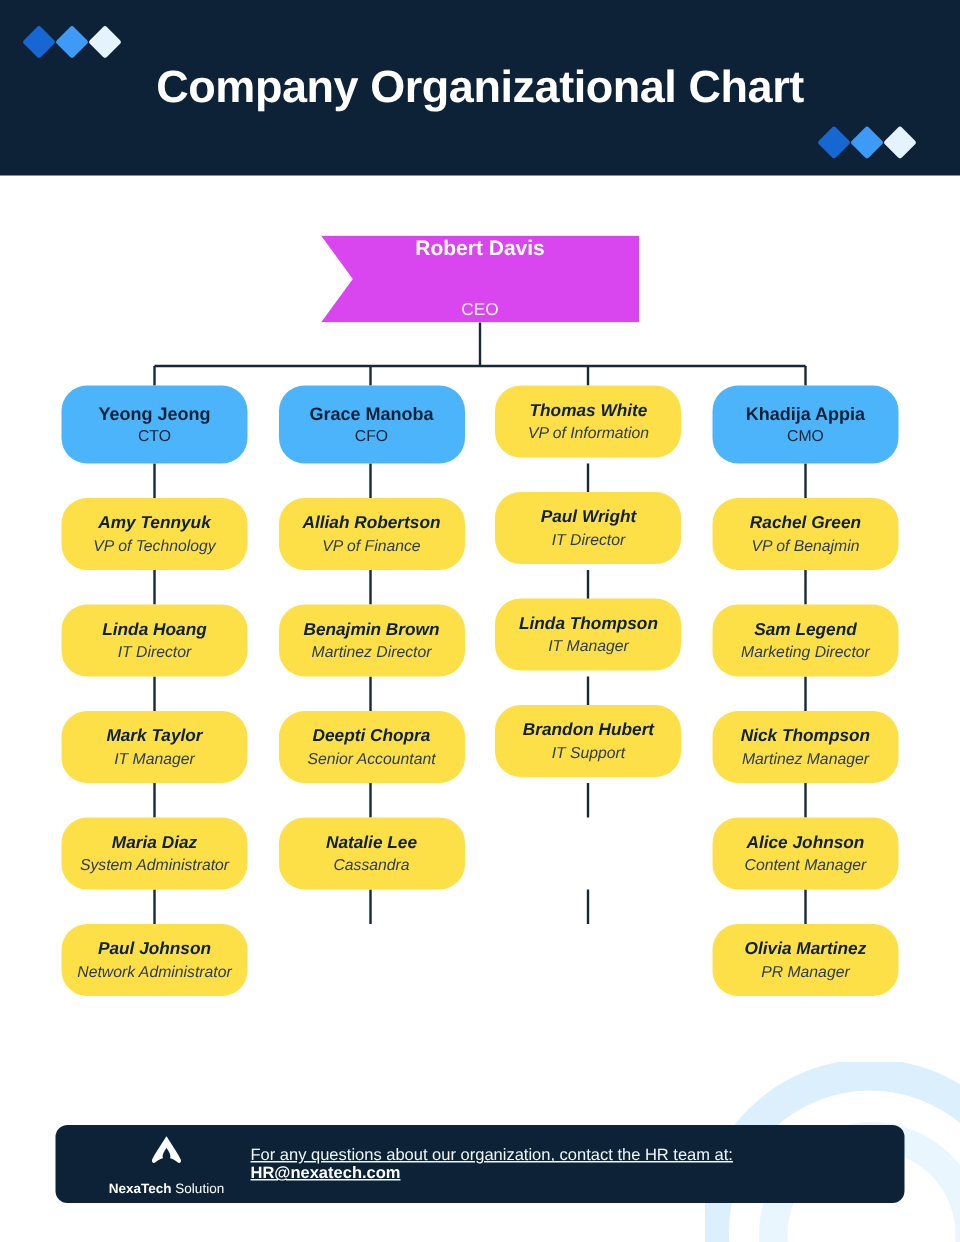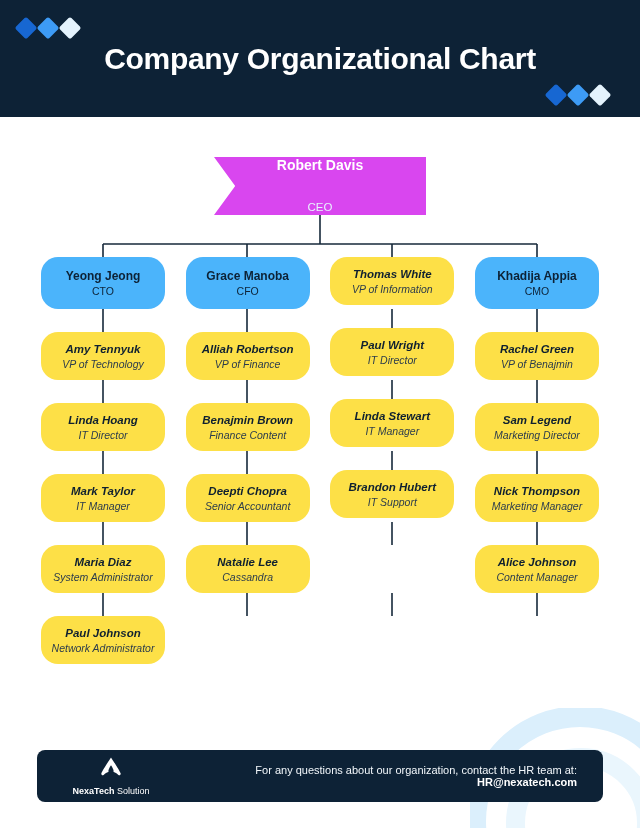--- a/index.html
+++ b/index.html
@@ -341,7 +341,7 @@
         <div class="n-role">IT Director</div>
       </div>
       <div class="node level-sub">
-        <div class="n-name">Linda Stewart</div>
+        <div class="n-name">Linda Thompson</div>
         <div class="n-role">IT Manager</div>
       </div>
       <div class="node level-sub">

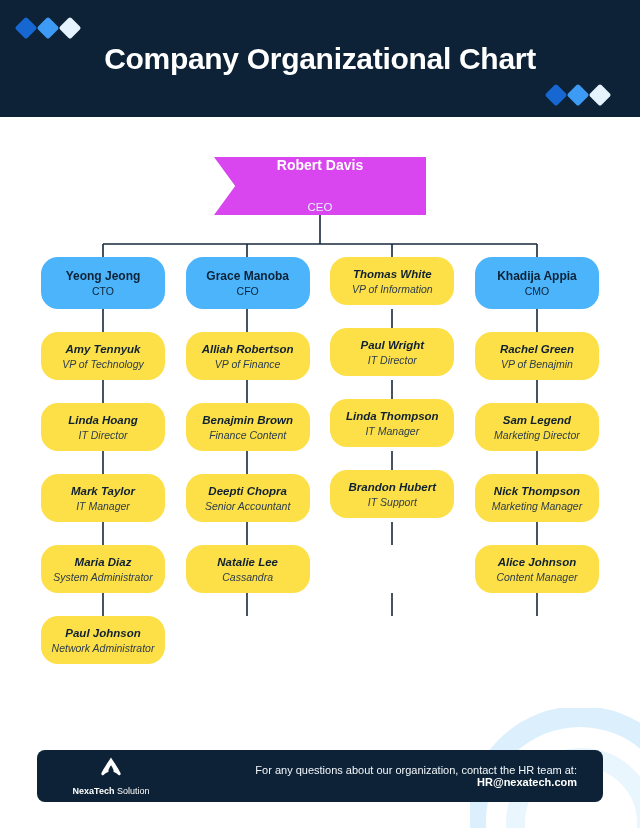--- a/index.html
+++ b/index.html
@@ -319,7 +319,7 @@
       </div>
       <div class="node level-sub">
         <div class="n-name">Benajmin Brown</div>
-        <div class="n-role">Finance Content</div>
+        <div class="n-role">Martinez Director</div>
       </div>
       <div class="node level-sub">
         <div class="n-name">Deepti Chopra</div>

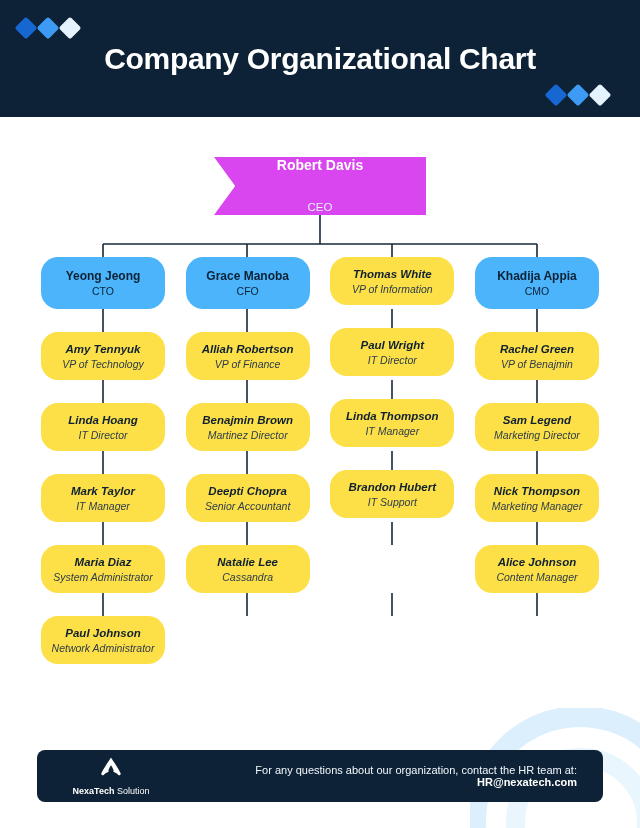--- a/index.html
+++ b/index.html
@@ -365,7 +365,7 @@
       </div>
       <div class="node level-sub">
         <div class="n-name">Nick Thompson</div>
-        <div class="n-role">Marketing Manager</div>
+        <div class="n-role">Martinez Manager</div>
       </div>
       <div class="node level-sub">
         <div class="n-name">Alice Johnson</div>

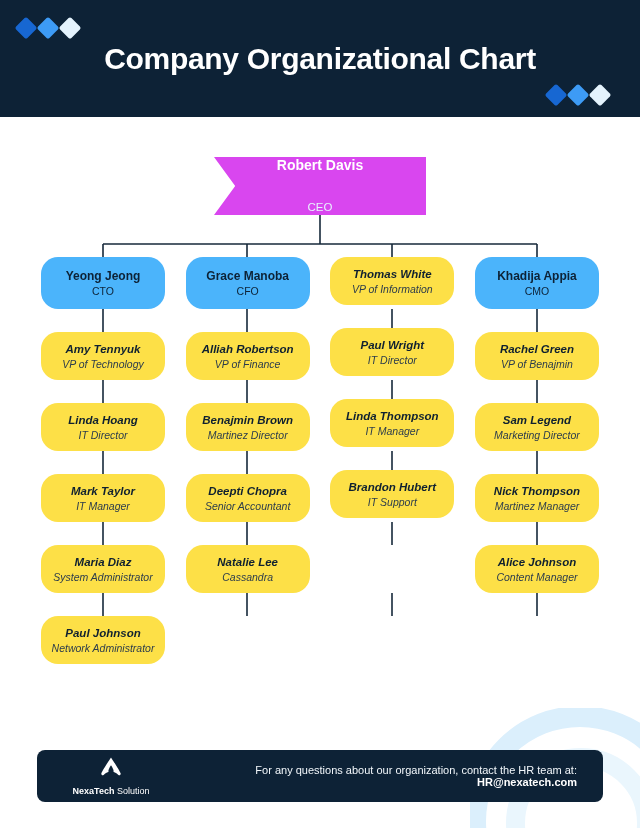--- a/index.html
+++ b/index.html
@@ -371,6 +371,10 @@
         <div class="n-name">Alice Johnson</div>
         <div class="n-role">Content Manager</div>
       </div>
+      <div class="node level-sub">
+        <div class="n-name">Olivia Martinez</div>
+        <div class="n-role">PR Manager</div>
+      </div>
     </div>
 
   </div>

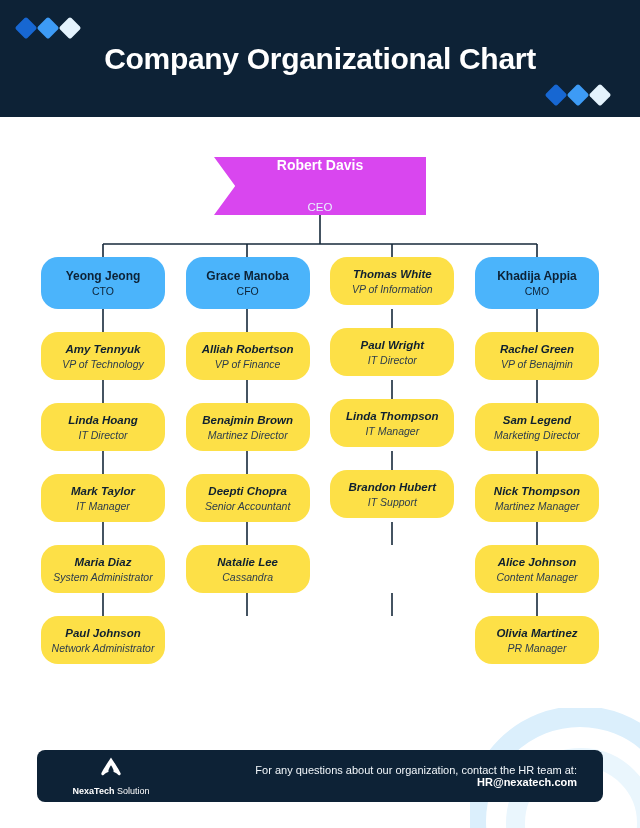--- a/index.html
+++ b/index.html
@@ -209,10 +209,11 @@
   .brand-text span { font-weight: normal; }
   .footer-msg {
     flex: 1;
-    text-align: right;
+    text-align: left;
     color: #f2f7fb;
     font-size: 11px;
     padding-right: 8px;
+    text-decoration: underline;
   }
   .footer-msg b { font-weight: bold; color: #ffffff; }
 </style>

